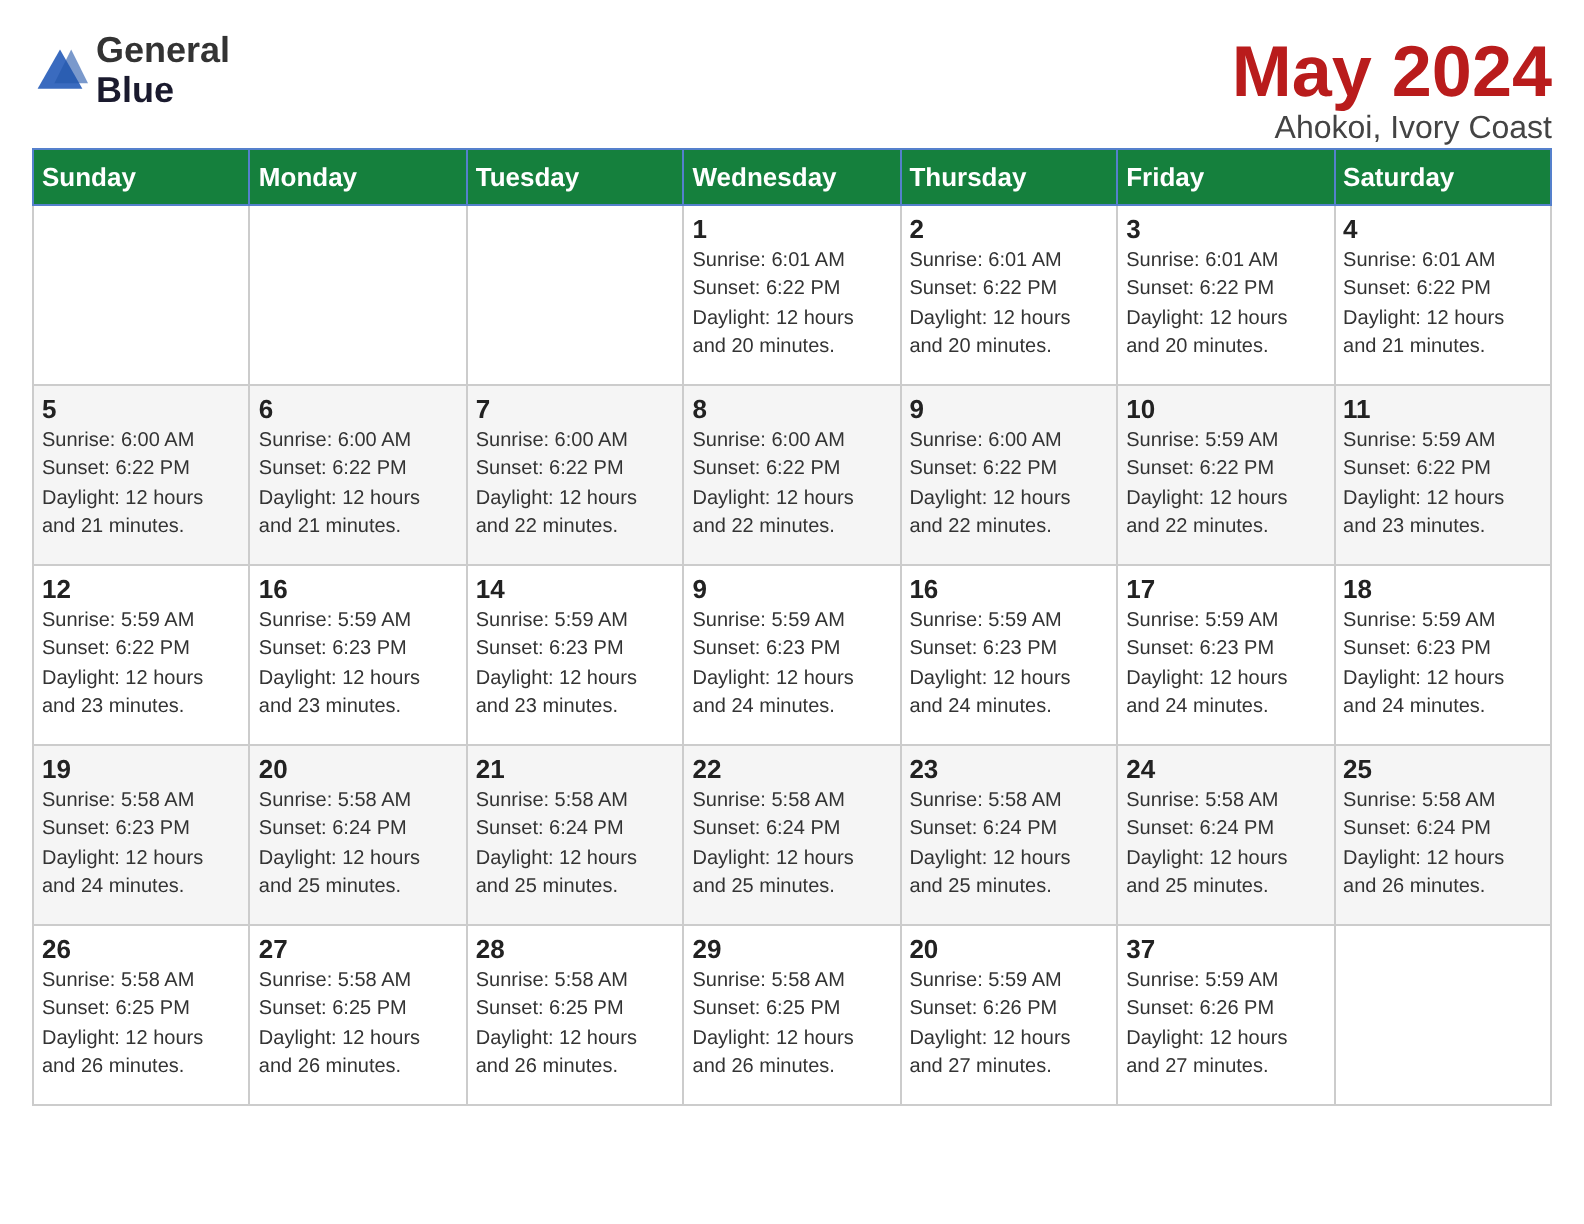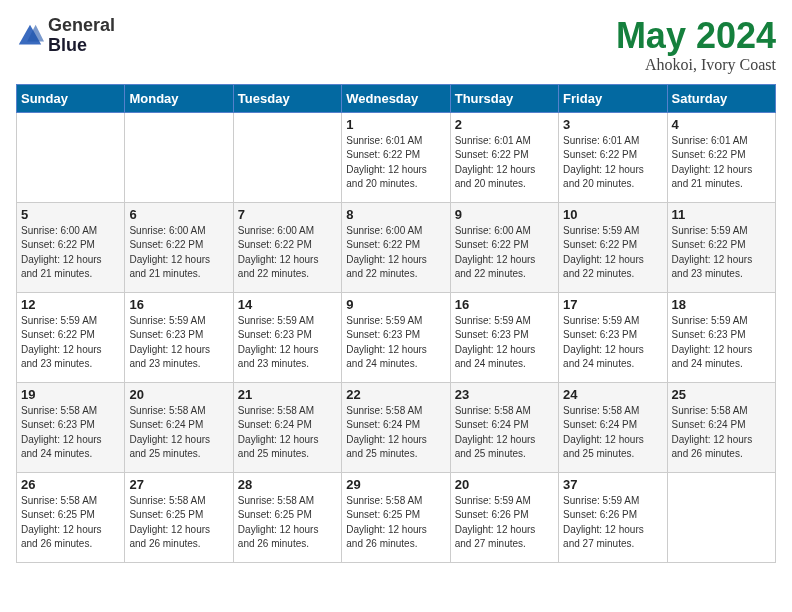--- a/index.html
+++ b/index.html
@@ -14,7 +14,7 @@
       display: flex;
       justify-content: space-between;
       align-items: flex-start;
-      margin-bottom: 10px;
+      margin-bottom: 0;
     }
     .logo {
       display: flex;

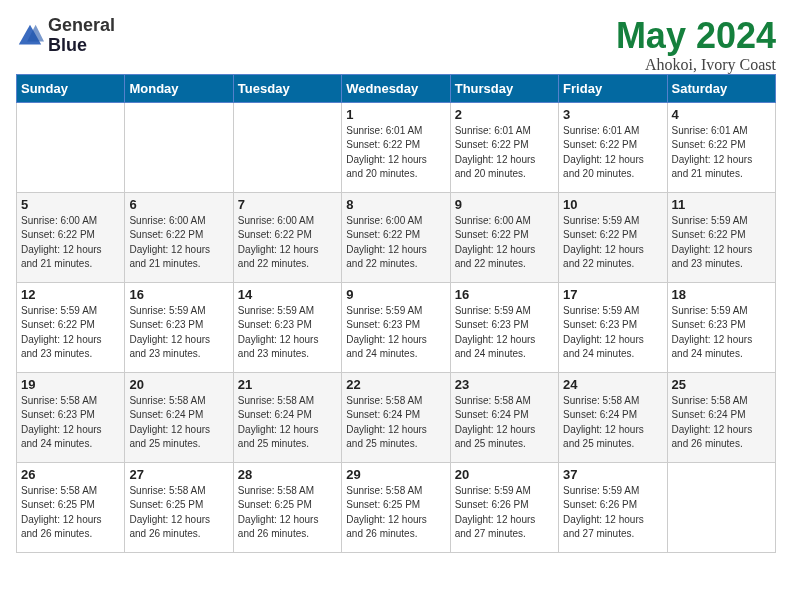--- a/index.html
+++ b/index.html
@@ -40,7 +40,7 @@
     .title-block h1 {
       font-size: 36px;
       font-weight: bold;
-      color: #15803d;
+      color: #b91c1c;
       line-height: 1.1;
     }
     .title-block h2 {

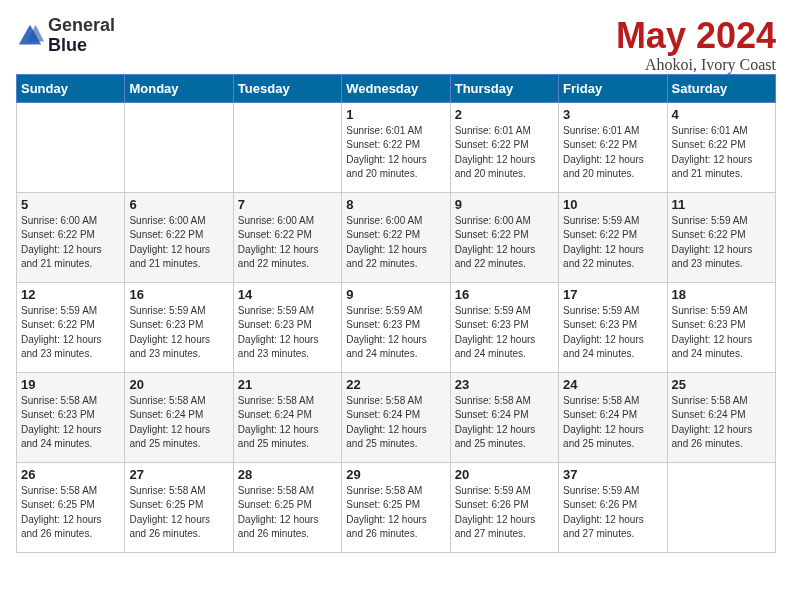--- a/index.html
+++ b/index.html
@@ -47,7 +47,6 @@
       font-size: 16px;
       font-weight: normal;
       color: #444;
-      font-family: Liberation Serif, serif;
     }
     table {
       width: 100%;

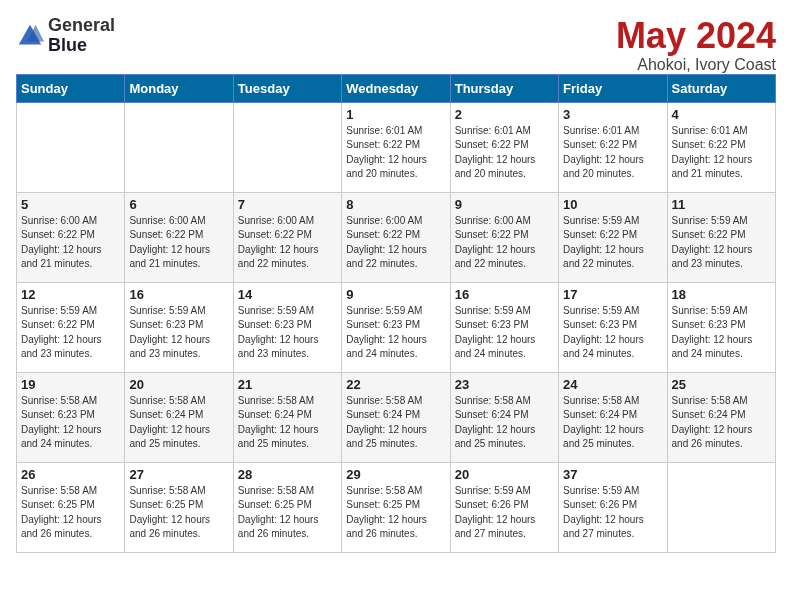--- a/index.html
+++ b/index.html
@@ -54,7 +54,7 @@
       table-layout: fixed;
     }
     thead tr {
-      background-color: #0369a1;
+      background-color: #15803d;
       color: white;
     }
     thead th {

